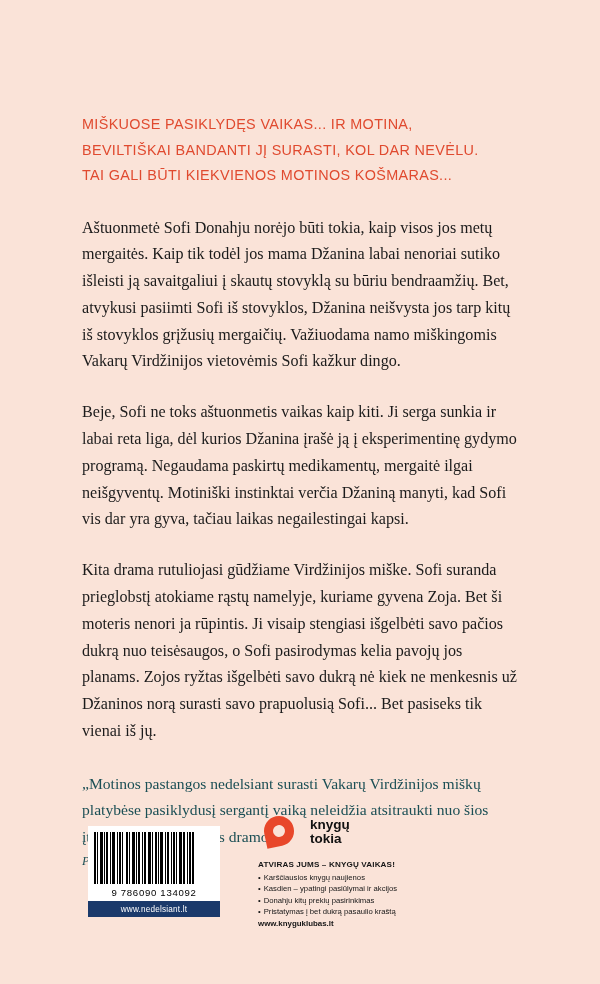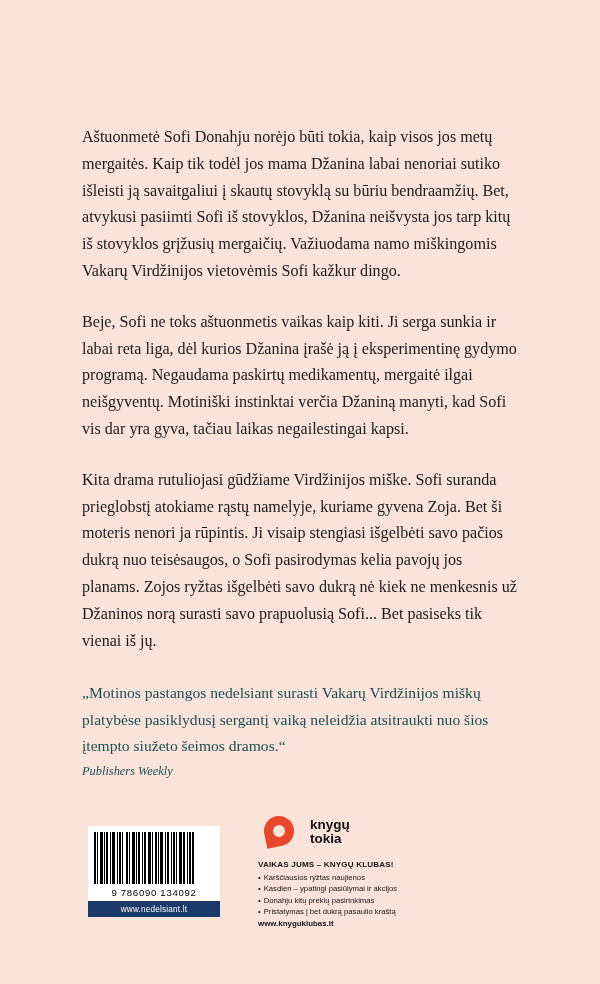--- a/index.html
+++ b/index.html
@@ -199,6 +199,11 @@
 
   <div class="content">
 
+    <div class="tagline">
+      <div>MIŠKUOSE PASIKLYDĘS VAIKAS... IR MOTINA,</div>
+      <div>BEVILTIŠKAI BANDANTI JĮ SURASTI, KOL DAR NEVĖLU.</div>
+      <div>TAI GALI BŪTI KIEKVIENOS MOTINOS KOŠMARAS...</div>
+    </div>
 
     <p class="body-para">Aštuonmetė Sofi Donahju norėjo būti tokia, kaip visos jos metų mergaitės. Kaip tik todėl jos mama Džanina labai nenoriai sutiko išleisti ją savaitgaliui į skautų stovyklą su būriu bendraamžių. Bet, atvykusi pasiimti Sofi iš stovyklos, Džanina neišvysta jos tarp kitų iš stovyklos grįžusių mergaičių. Važiuodama namo miškingomis Vakarų Virdžinijos vietovėmis Sofi kažkur dingo.</p>
     <p class="body-para">Beje, Sofi ne toks aštuonmetis vaikas kaip kiti. Ji serga sunkia ir labai reta liga, dėl kurios Džanina įrašė ją į eksperimentinę gydymo programą. Negaudama paskirtų medikamentų, mergaitė ilgai neišgyventų. Motiniški instinktai verčia Džaniną manyti, kad Sofi vis dar yra gyva, tačiau laikas negailestingai kapsi.</p>

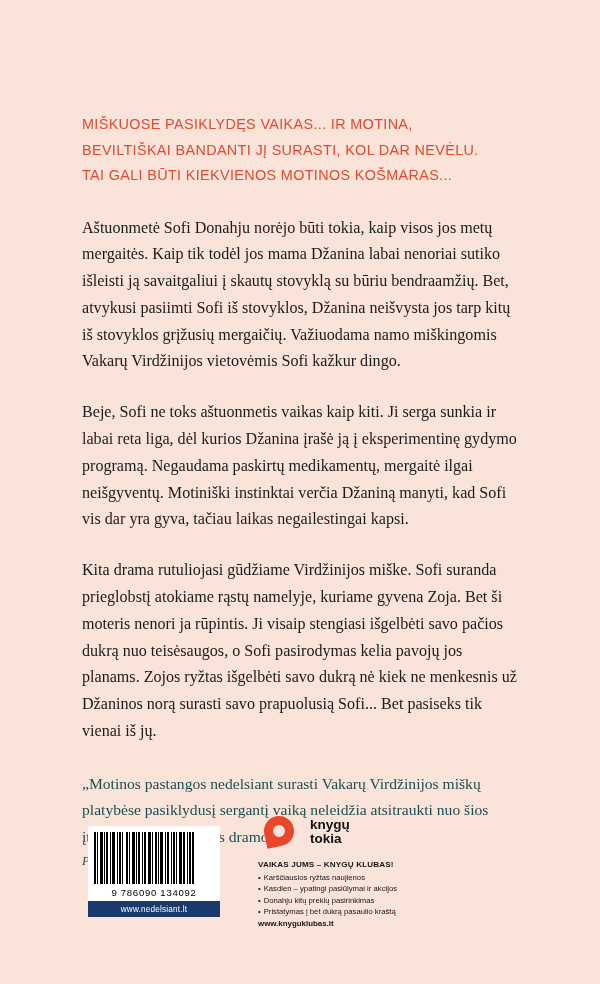--- a/index.html
+++ b/index.html
@@ -296,7 +296,7 @@
     </div>
 
     <div class="pub-info">
-      <div class="pub-title">VAIKAS JUMS – KNYGŲ KLUBAS!</div>
+      <div class="pub-title">ATVIRAS JUMS – KNYGŲ VAIKAS!</div>
       <ul class="pub-list">
         <li>Karščiausios ryžtas naujienos</li>
         <li>Kasdien – ypatingi pasiūlymai ir akcijos</li>

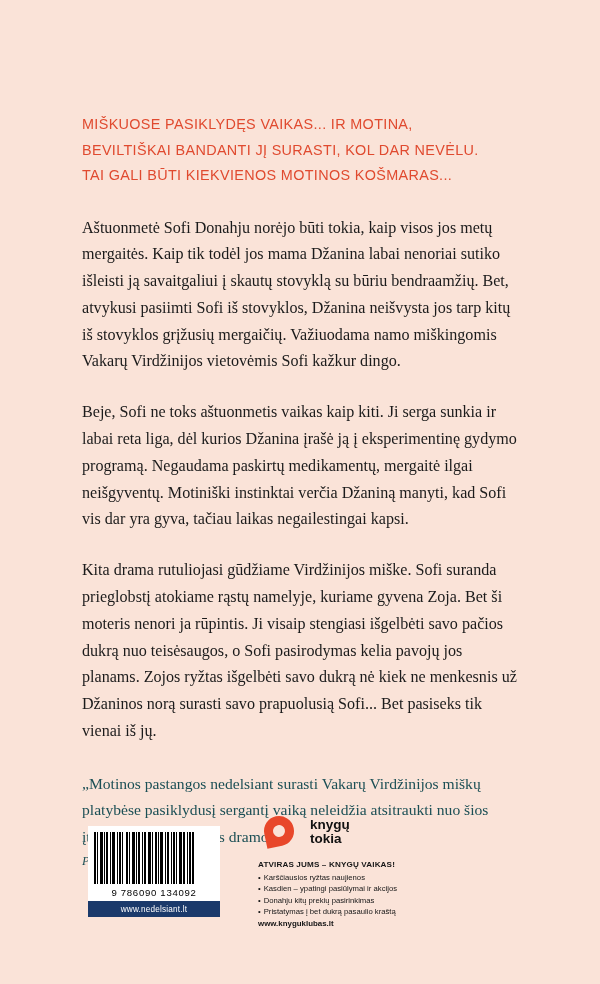--- a/index.html
+++ b/index.html
@@ -298,7 +298,7 @@
     <div class="pub-info">
       <div class="pub-title">ATVIRAS JUMS – KNYGŲ VAIKAS!</div>
       <ul class="pub-list">
-        <li>Karščiausios ryžtas naujienos</li>
+        <li>Karščiausios knygų naujienos</li>
         <li>Kasdien – ypatingi pasiūlymai ir akcijos</li>
         <li>Donahju kitų prekių pasirinkimas</li>
         <li>Pristatymas į bet dukrą pasaulio kraštą</li>

